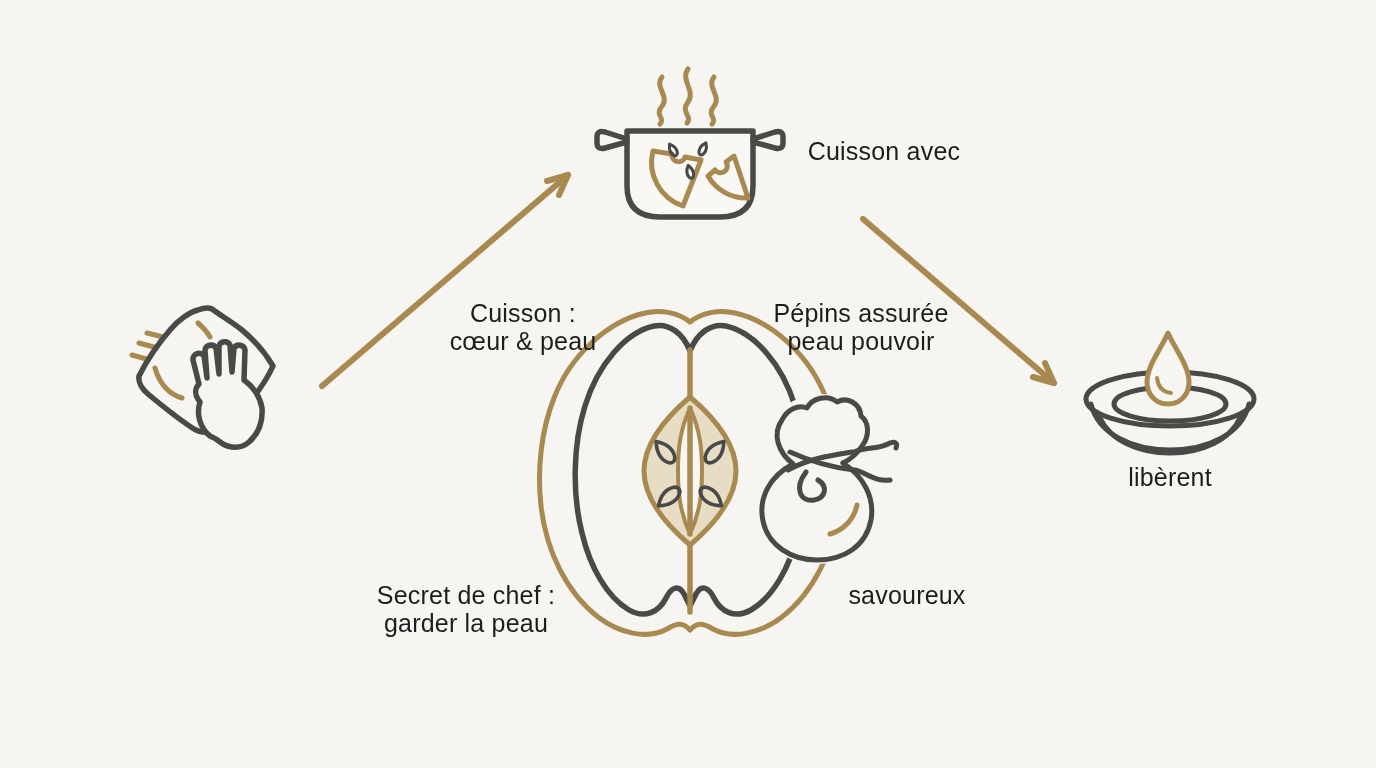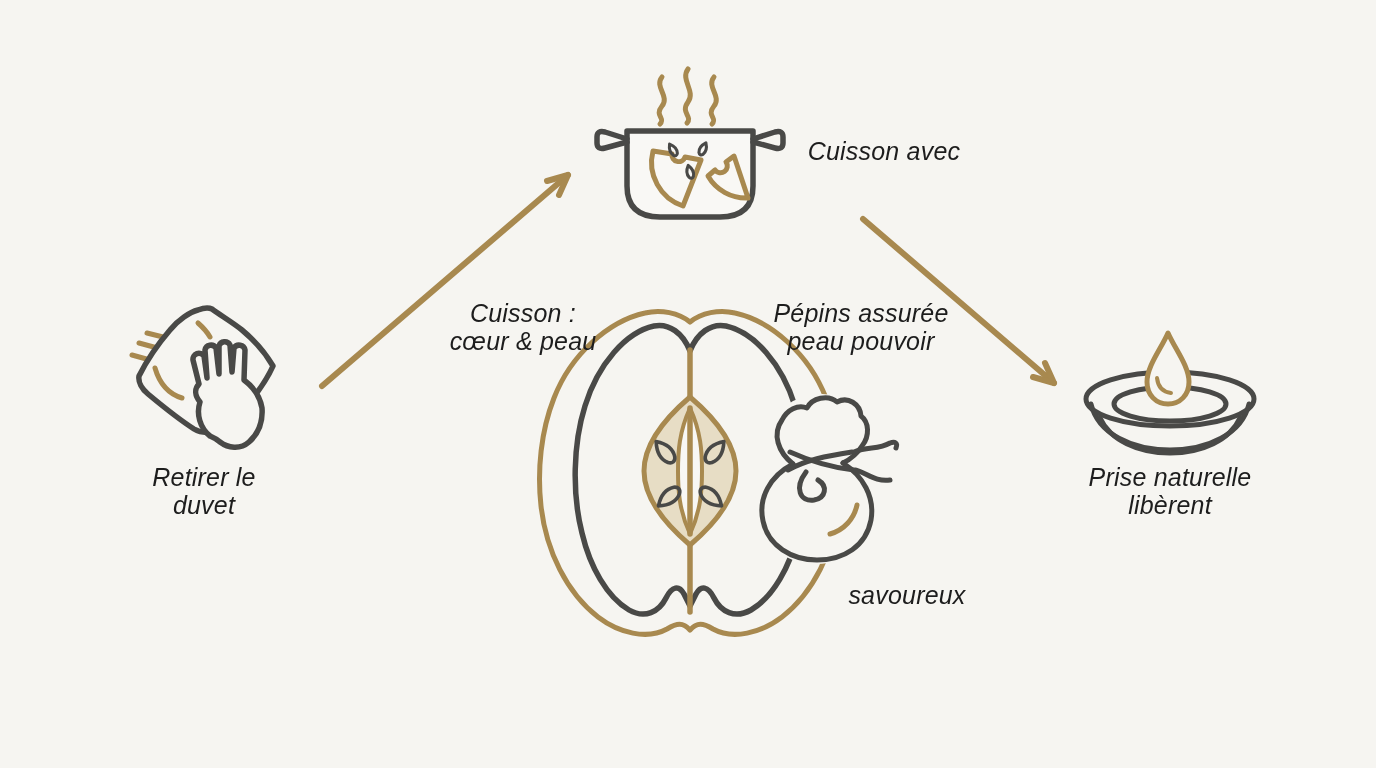--- a/index.html
+++ b/index.html
@@ -26,7 +26,6 @@
     position:absolute;transform:translateX(-50%);text-align:center;
     font-size:25px;line-height:28px;color:#1d1d1d;white-space:nowrap;
     letter-spacing:0.2px;
-    font-style:italic;
   }
 </style>
 </head>

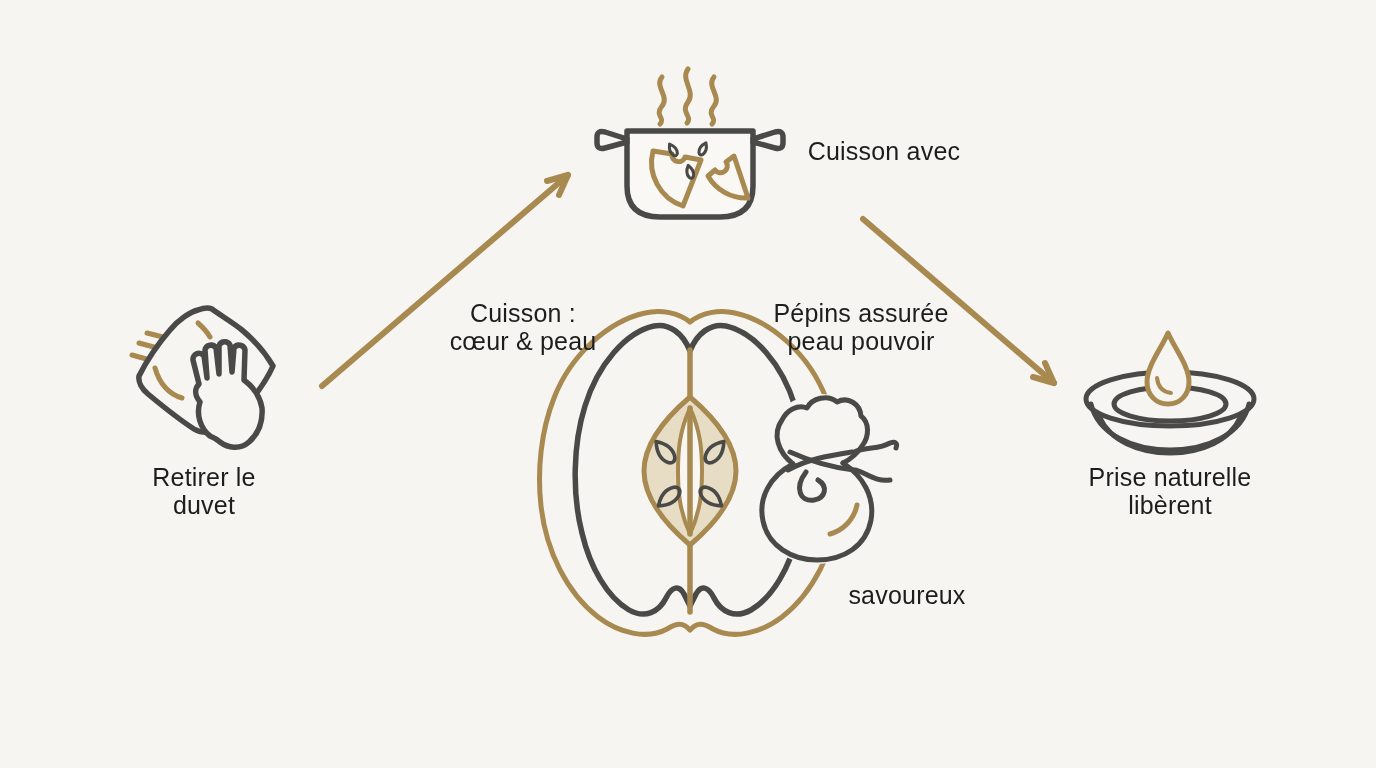--- a/index.html
+++ b/index.html
@@ -156,10 +156,6 @@
     <div>Cuisson avec</div>
   </div>
 
-  <div class="label" style="left:204px;top:463px">
-    <div>Retirer le</div>
-    <div>duvet</div>
-  </div>
 
   <div class="label" style="left:523px;top:299px">
     <div>Cuisson :</div>

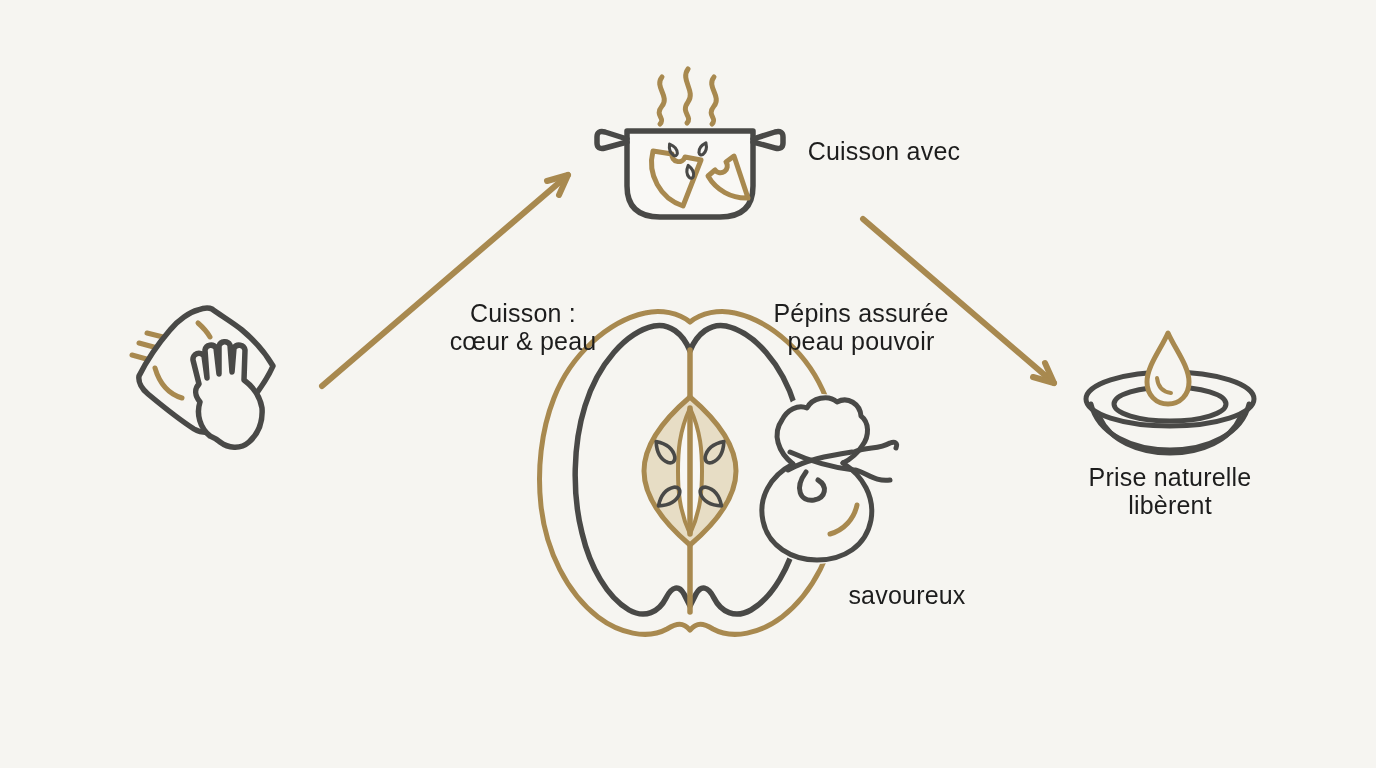--- a/index.html
+++ b/index.html
@@ -173,7 +173,6 @@
   </div>
 
   <div class="label" style="left:1170px;top:463px">
-    <div>Prise naturelle</div>
     <div>libèrent</div>
   </div>
 

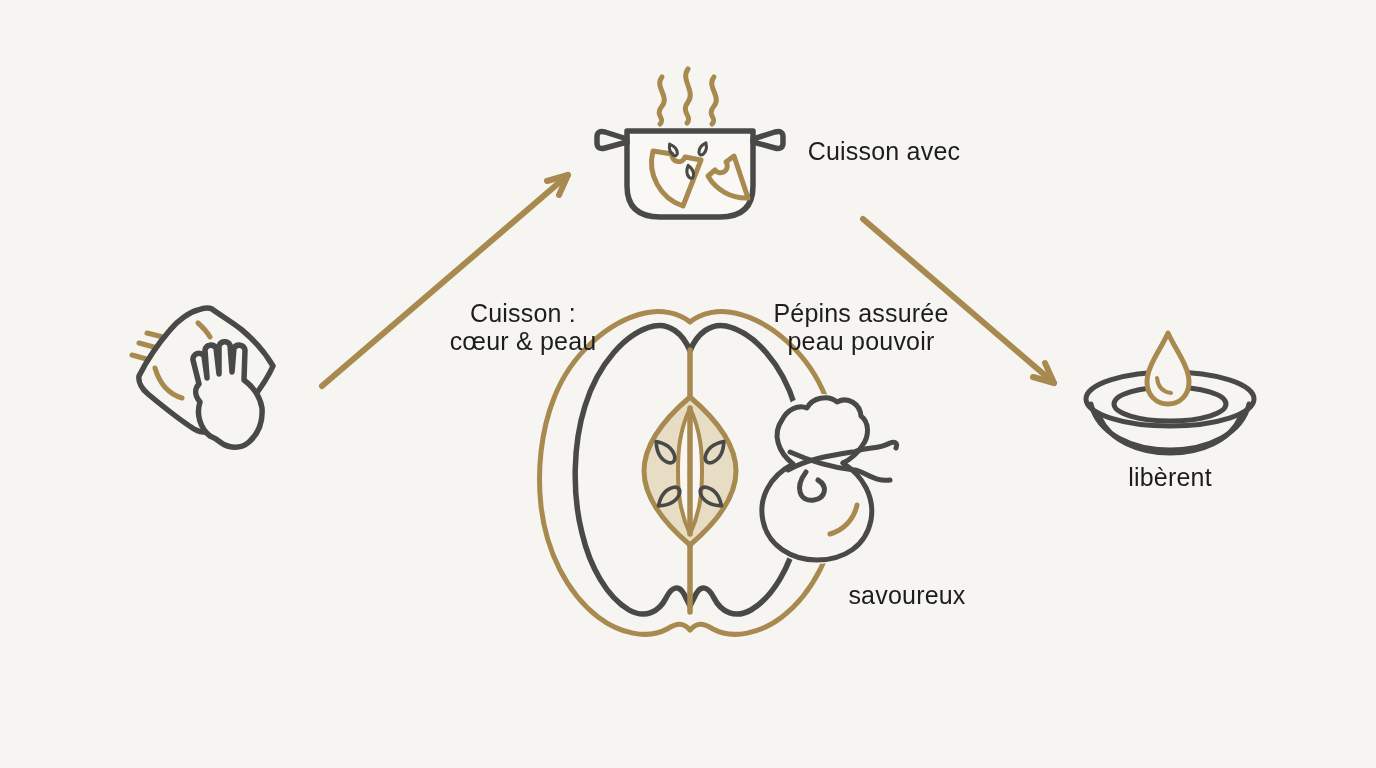--- a/index.html
+++ b/index.html
@@ -167,6 +167,10 @@
     <div>peau pouvoir</div>
   </div>
 
+  <div class="label" style="left:466px;top:581px">
+    <div>Secret de chef :</div>
+    <div>garder la peau</div>
+  </div>
 
   <div class="label" style="left:907px;top:581px">
     <div>savoureux</div>

